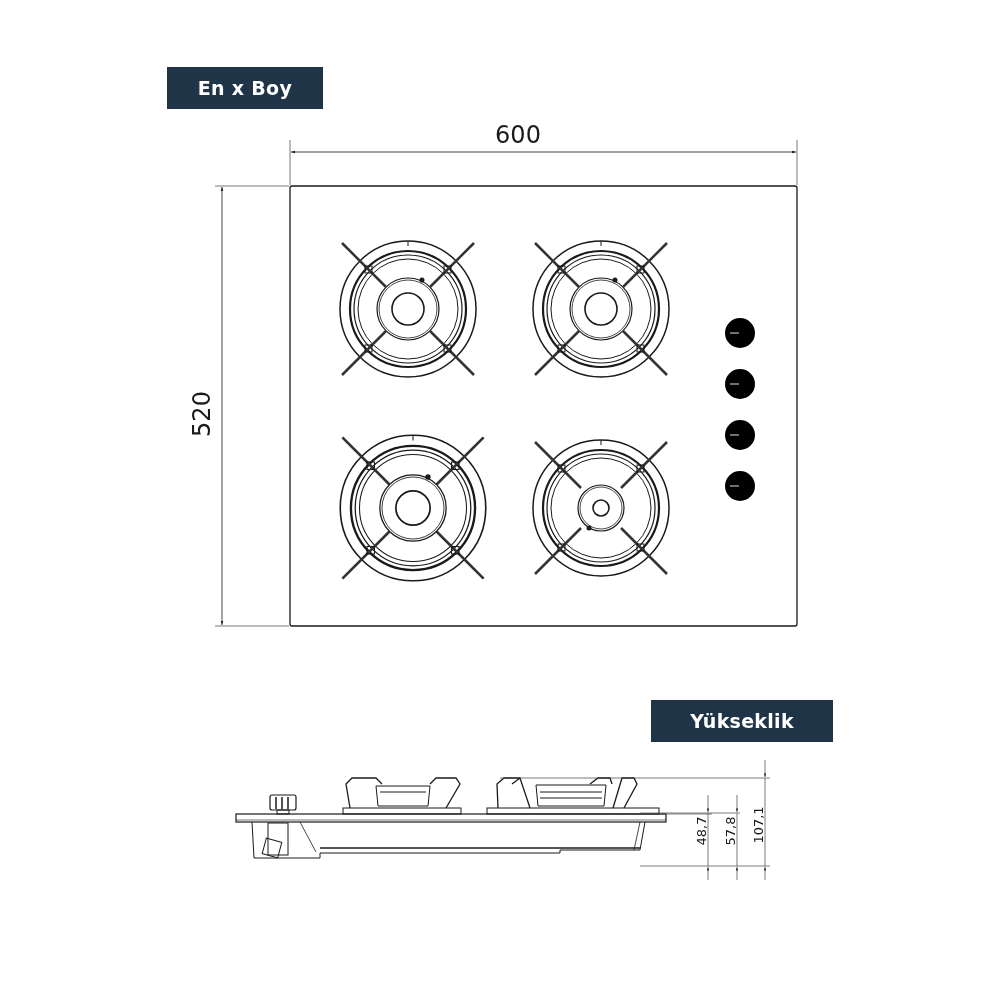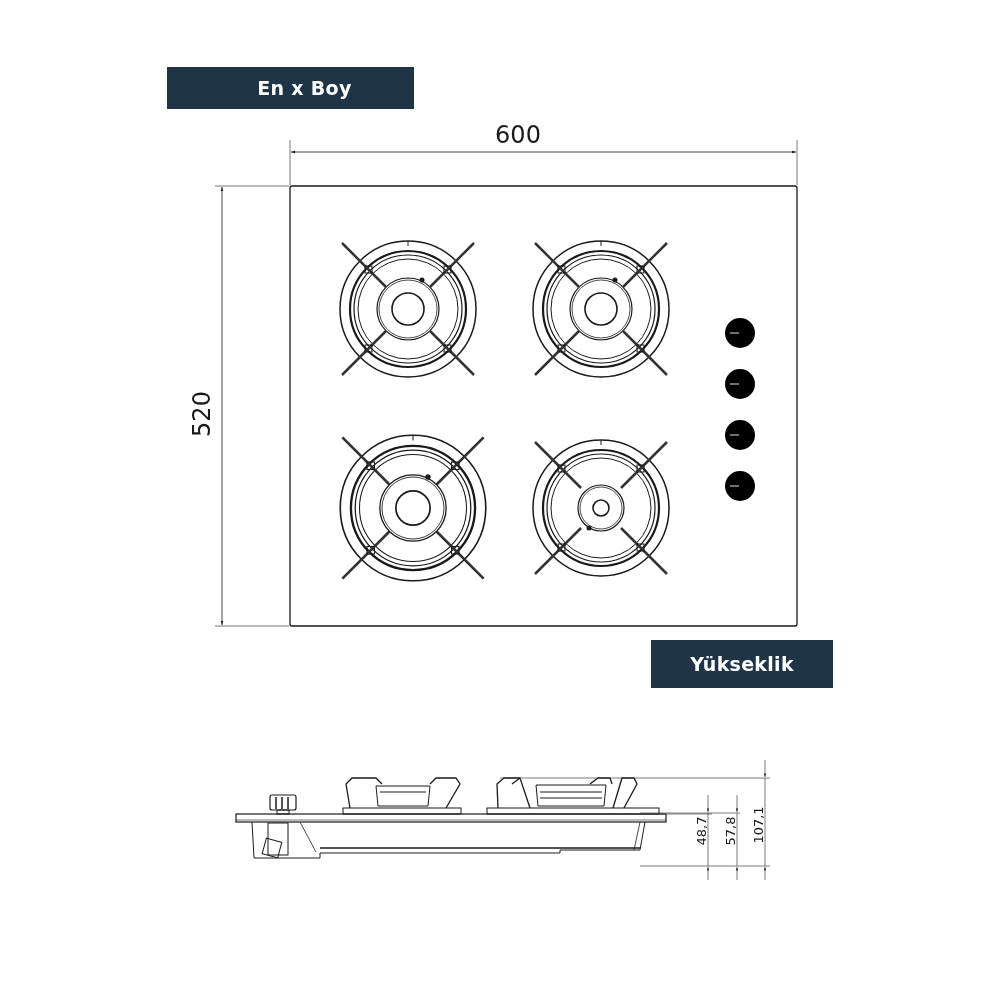--- a/index.html
+++ b/index.html
@@ -14,7 +14,7 @@
       display: flex; align-items: center; justify-content: center;
       letter-spacing: 0.3px;
     }
-    #label-top { left: 167px; top: 67px; width: 219px; height: 42px; padding-left: 28px; }
+    #label-top { left: 167px; top: 67px; width: 156px; height: 42px; }
     #label-bottom { left: 651px; top: 640px; width: 182px; height: 48px; }
     svg { position: absolute; left: 0; top: 0; }
     .dim-text { font-family: "DejaVu Sans", sans-serif; fill: #1a1a1a; }

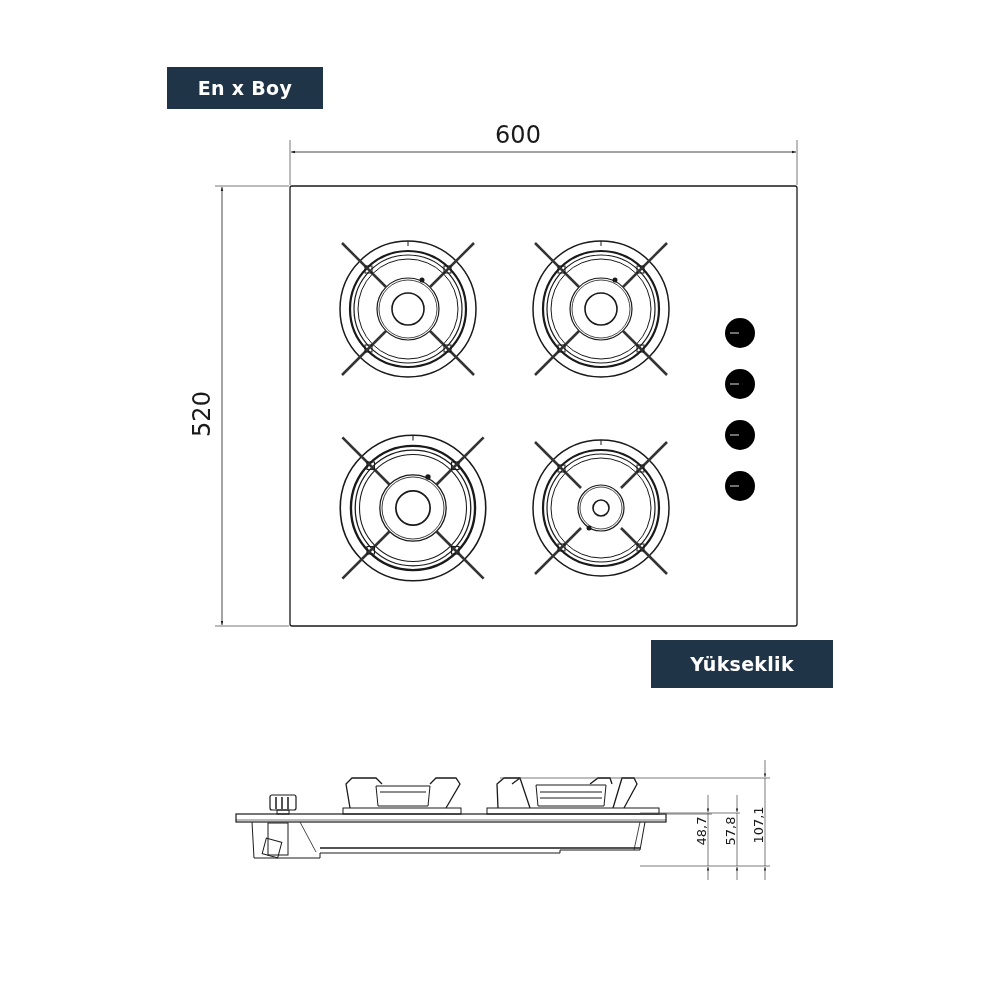--- a/index.html
+++ b/index.html
@@ -15,7 +15,7 @@
       letter-spacing: 0.3px;
     }
     #label-top { left: 167px; top: 67px; width: 156px; height: 42px; }
-    #label-bottom { left: 651px; top: 640px; width: 182px; height: 48px; }
+    #label-bottom { left: 651px; top: 700px; width: 182px; height: 42px; }
     svg { position: absolute; left: 0; top: 0; }
     .dim-text { font-family: "DejaVu Sans", sans-serif; fill: #1a1a1a; }
   </style>

